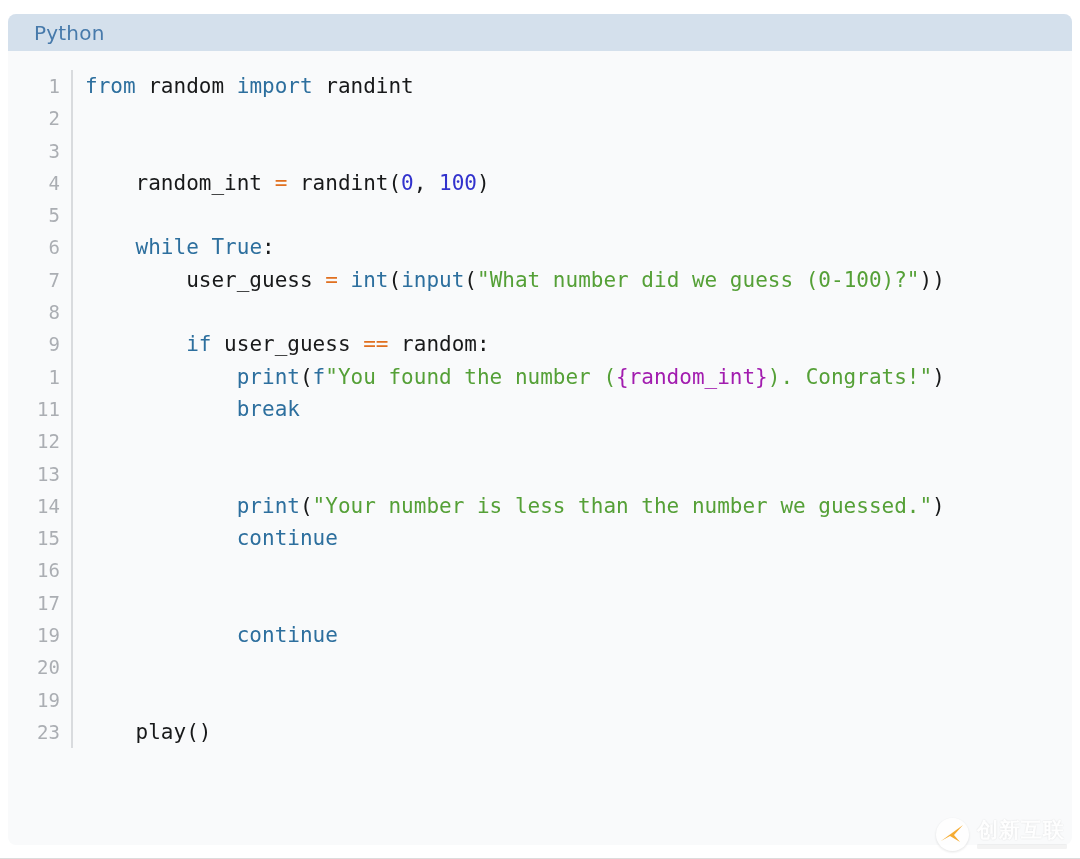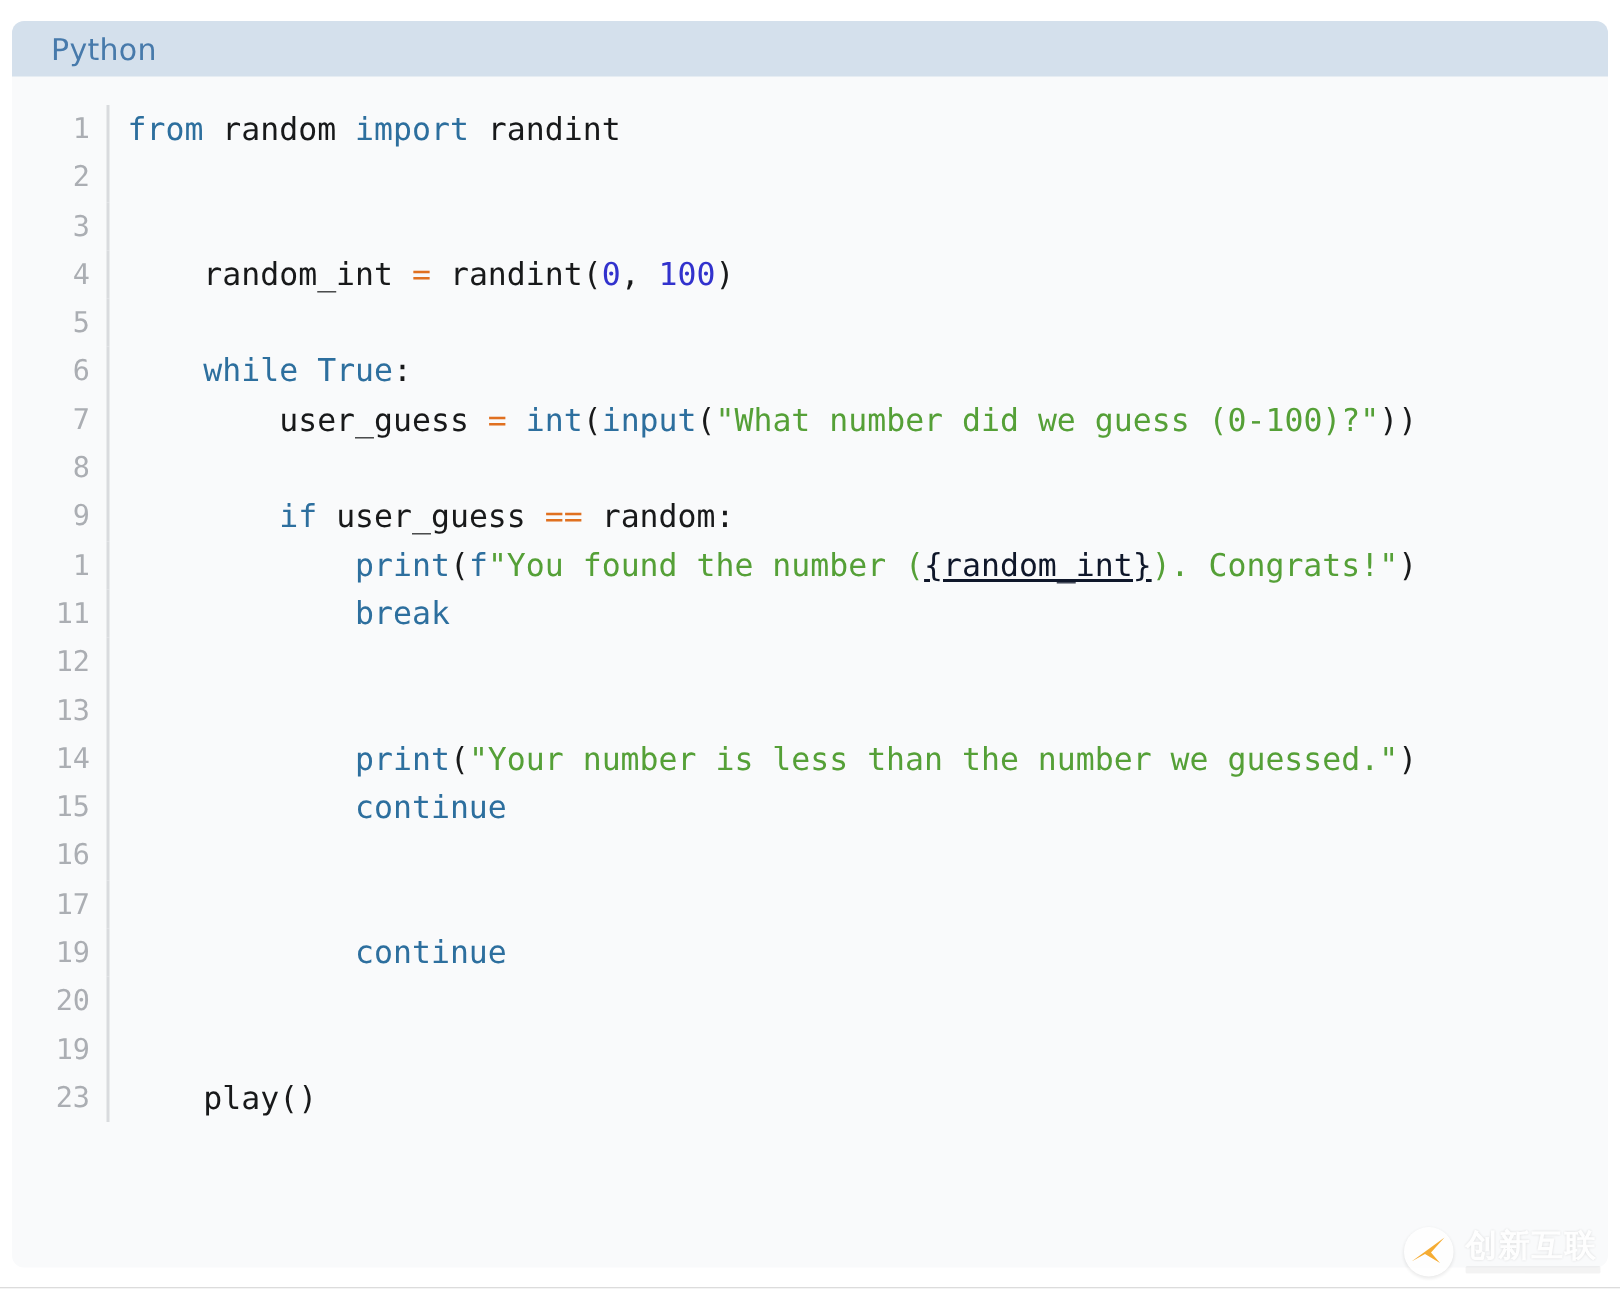--- a/index.html
+++ b/index.html
@@ -35,7 +35,7 @@
   .tok-pl{color:#18191a;}
   .tok-op{color:#e07020;}
   .tok-str{color:#55a037;}
-  .tok-ip{color:#0f172a;text-decoration:underline;}
+  .tok-ip{color:#a21caf;}
   .tok-num{color:#3232cd;}
 
   

